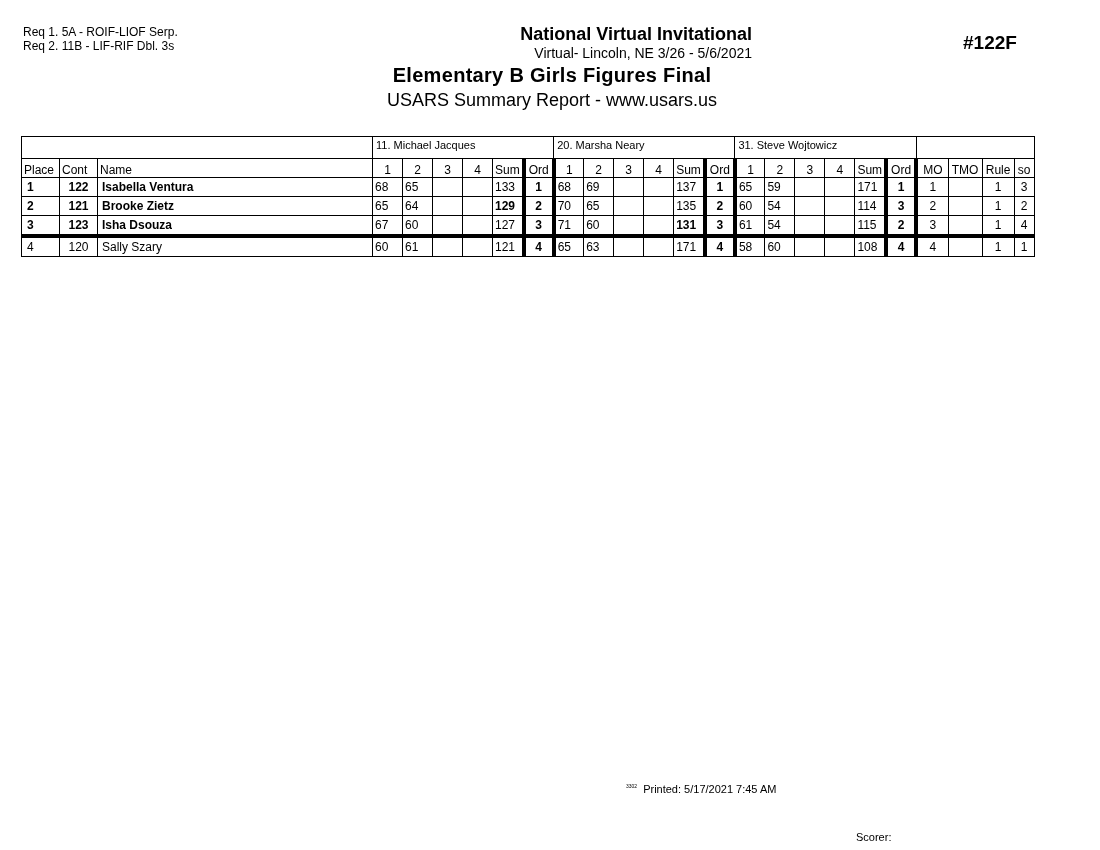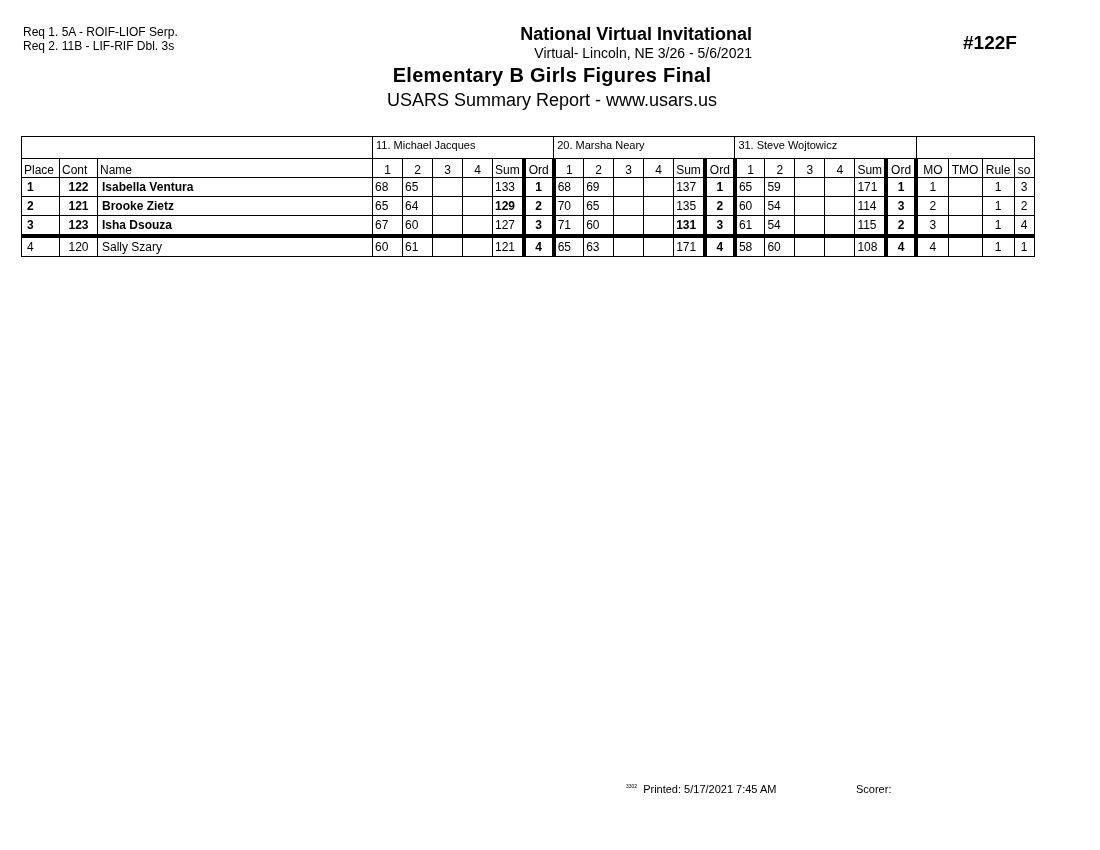--- a/index.html
+++ b/index.html
@@ -220,6 +220,6 @@
 <div class="footer" style="left:626px;">
   <span class="tiny">3302</span><span>Printed:  5/17/2021  7:45 AM</span>
 </div>
-<div class="footer" style="left:856px;">Scorer:</div>
+<div class="footer" style="left:856px;margin-top:48px;">Scorer:</div>
 
 </body></html>

